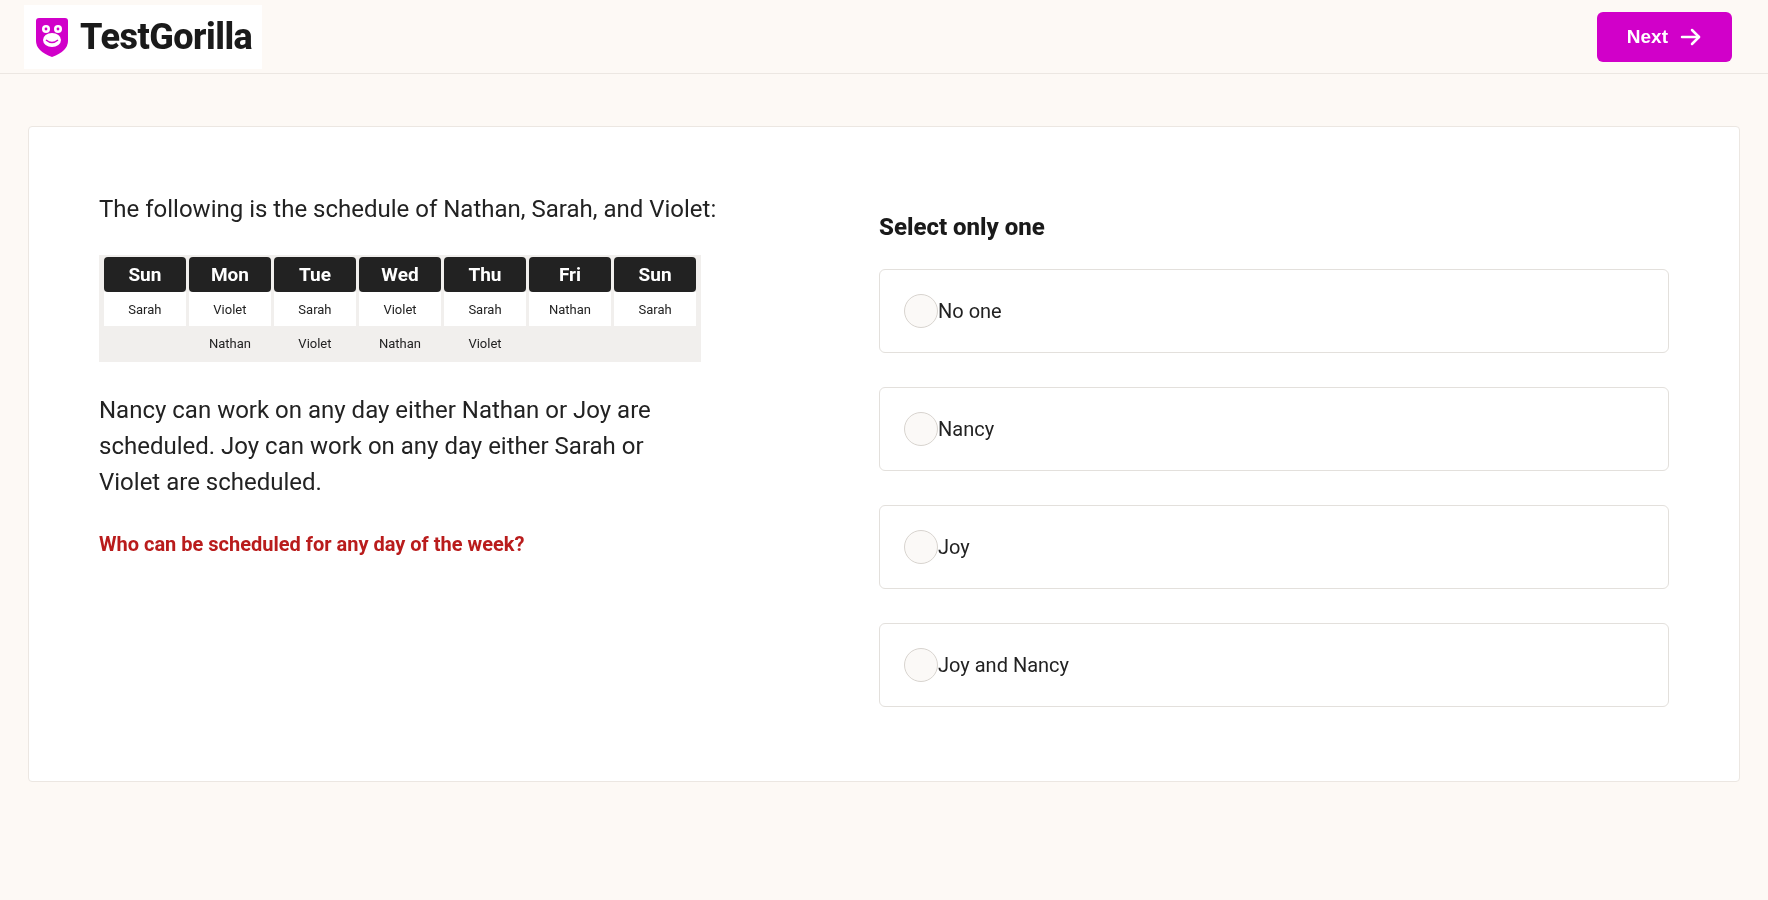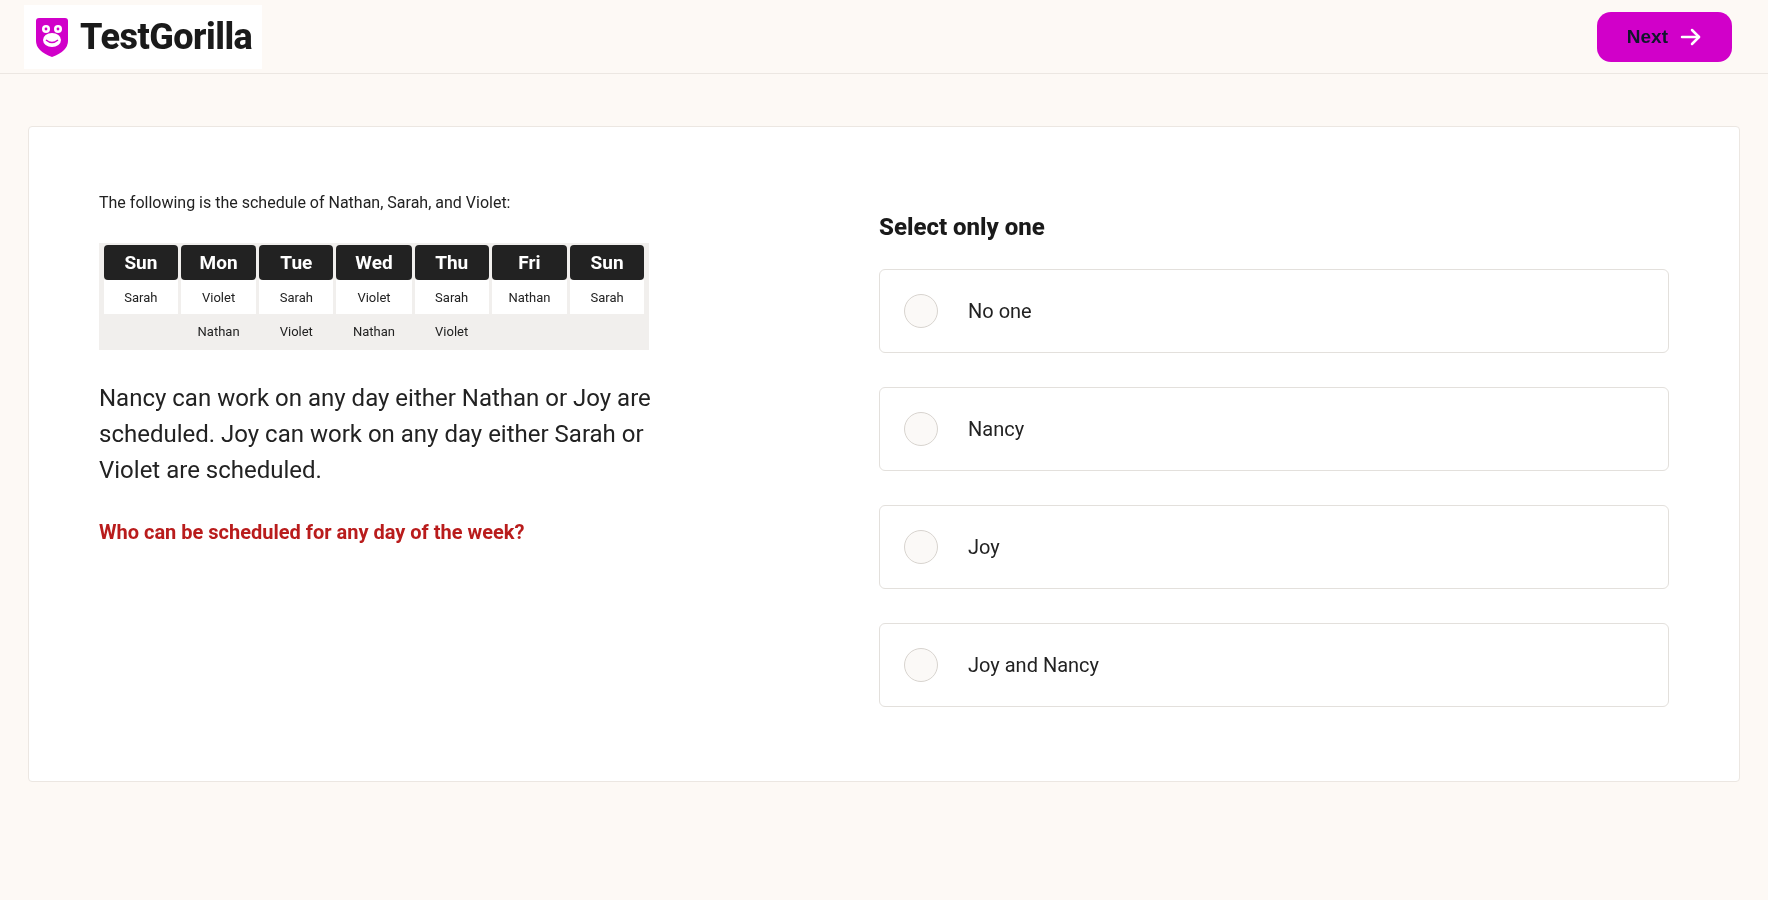--- a/index.html
+++ b/index.html
@@ -39,9 +39,9 @@
   }
   .next-btn {
     background: #d100c9;
-    color: #0f172a;
+    color: #ffffff;
     border: none;
-    border-radius: 14px;
+    border-radius: 6px;
     font-size: 19px;
     font-weight: 700;
     padding: 14px 30px;

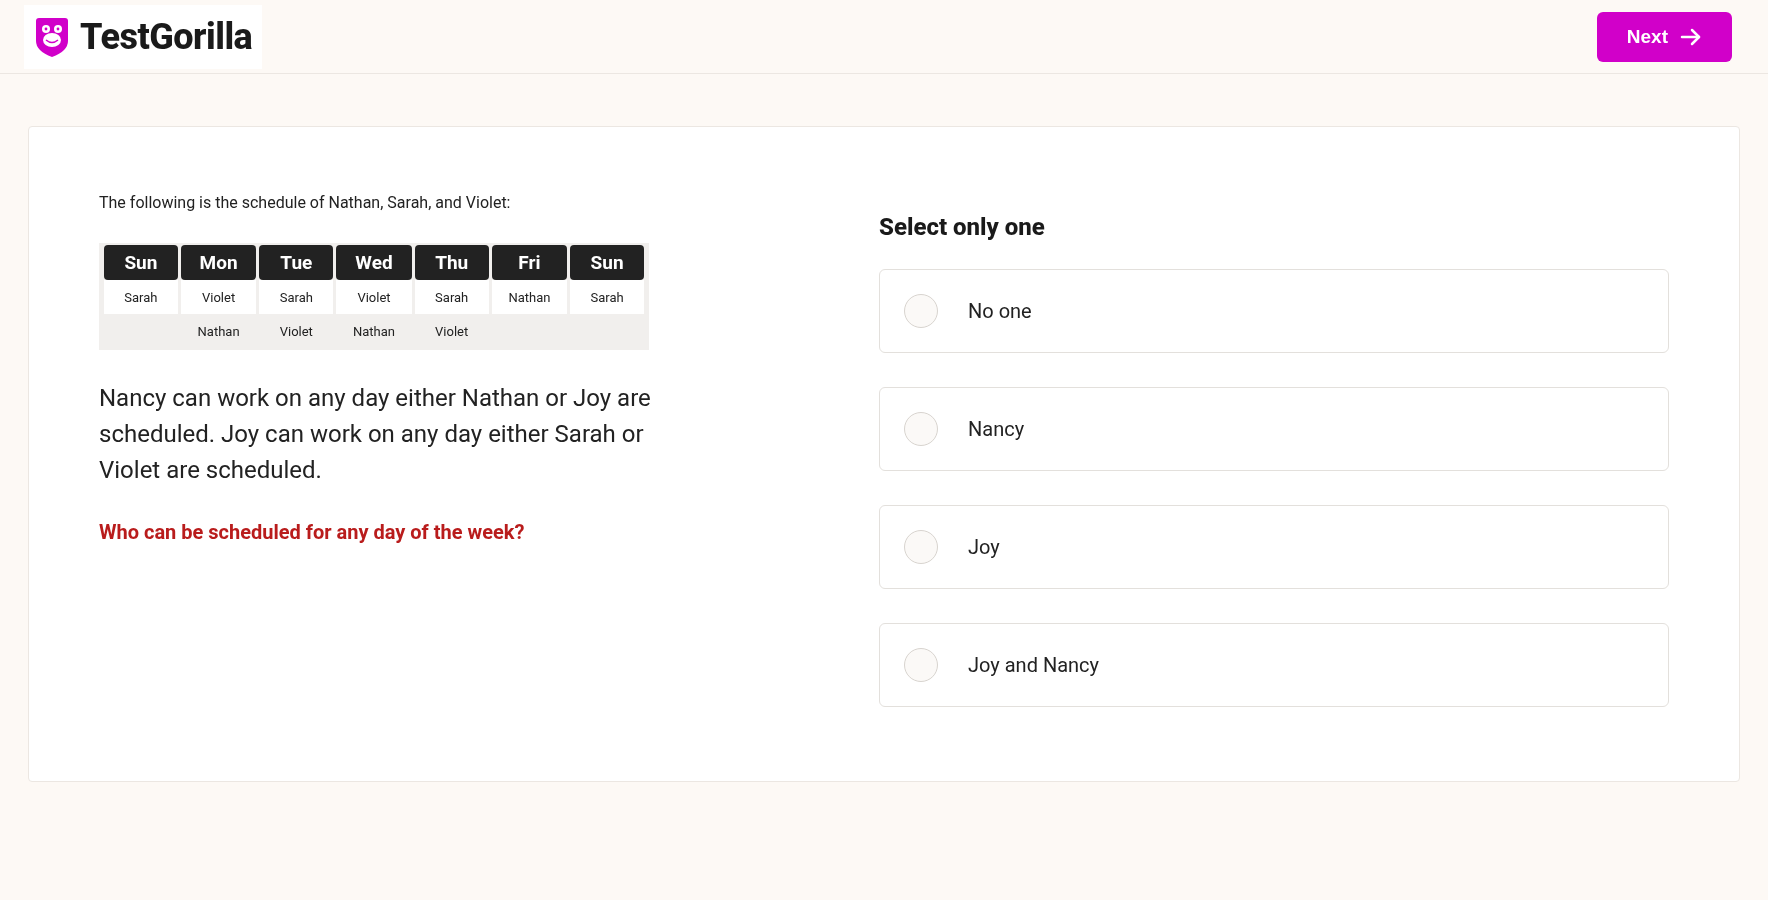--- a/index.html
+++ b/index.html
@@ -67,7 +67,7 @@
   .right-col { flex: 1; margin-top: 22px; }
 
   .q-intro {
-    font-size: 16px;
+    font-size: 24px;
     line-height: 1.5;
     margin-bottom: 28px;
     color: #222;

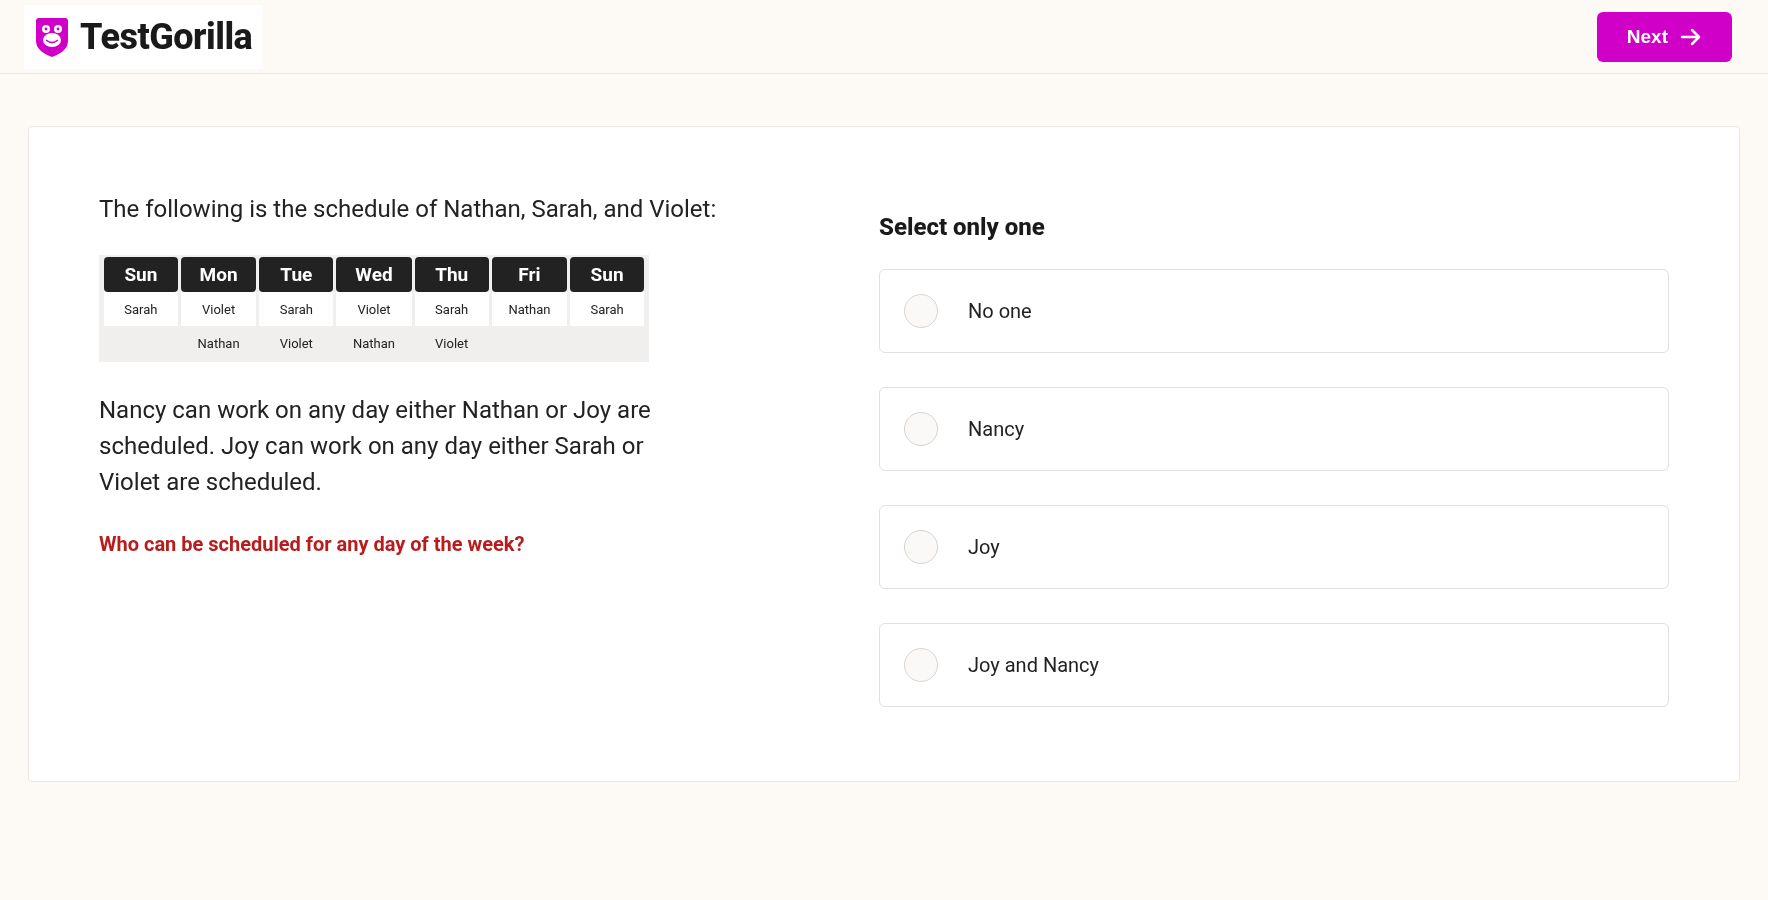--- a/index.html
+++ b/index.html
@@ -79,7 +79,7 @@
     border-spacing: 3px 0;
     background: #f1efed;
     padding: 2px;
-    width: 550px;
+    width: 602px;
   }
   .sched-table th {
     background: #222;

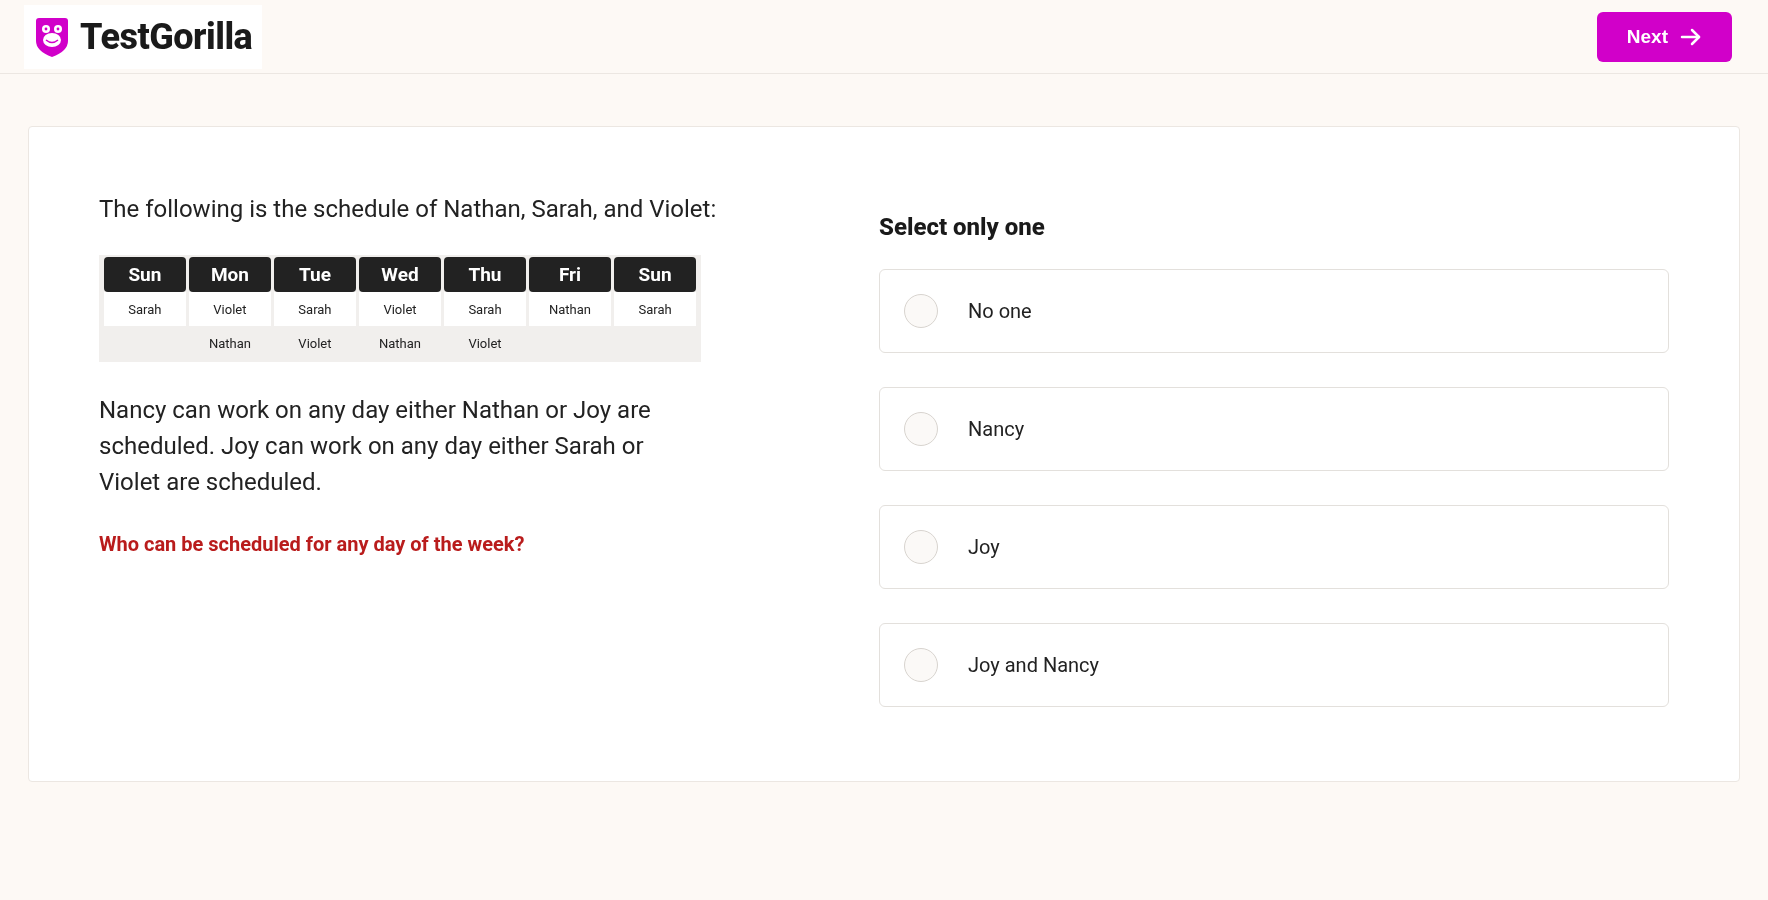--- a/index.html
+++ b/index.html
@@ -127,7 +127,6 @@
     padding: 24px 24px;
     display: flex;
     align-items: center;
-    gap: 30px;
     margin-bottom: 34px;
     cursor: pointer;
     background: #fff;

